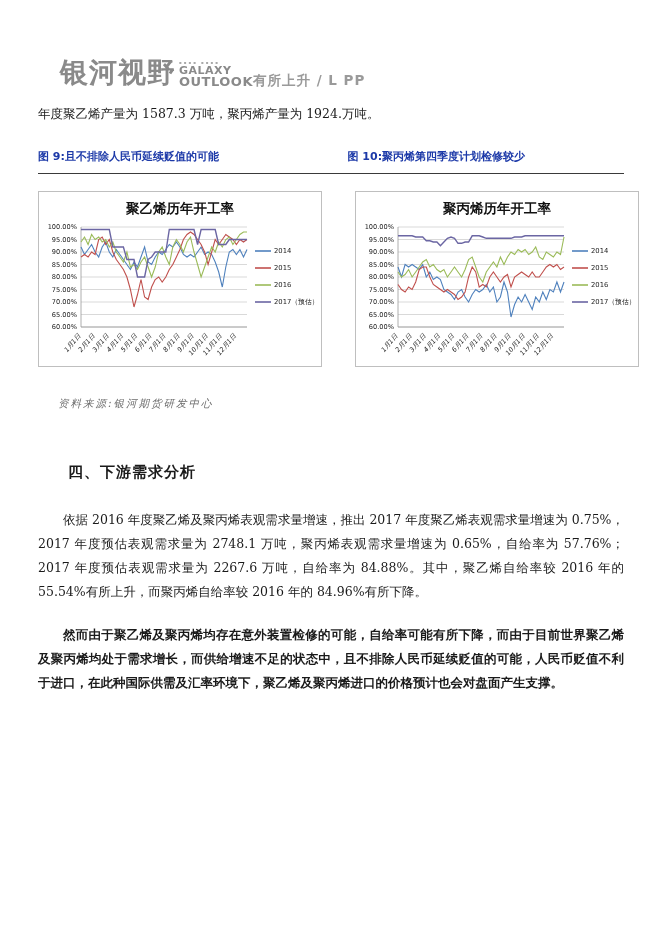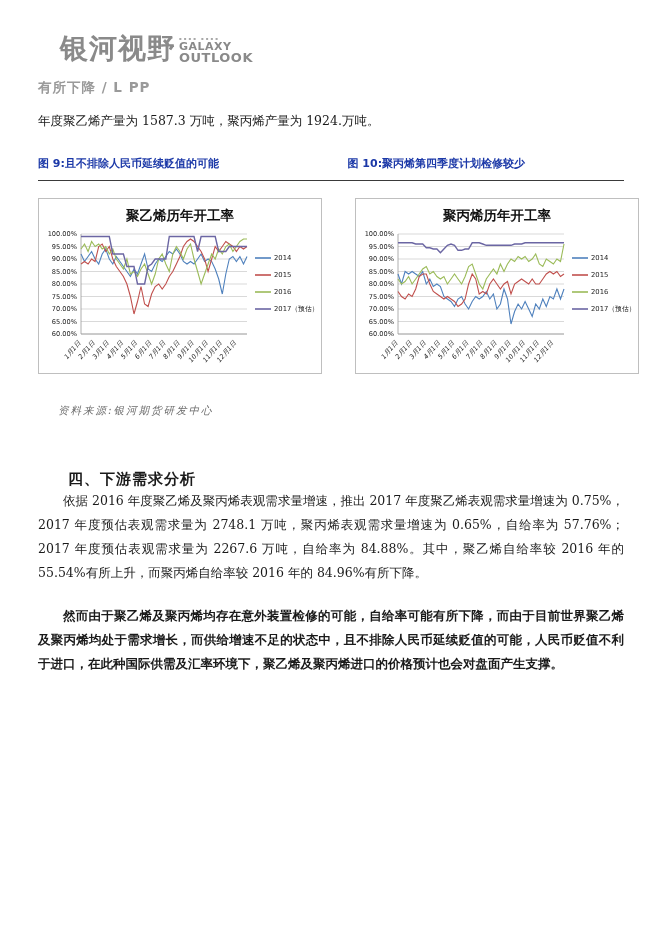--- a/index.html
+++ b/index.html
@@ -12,7 +12,7 @@
   .content { padding:0 38px; }
 
   
-  .header { display:flex; justify-content:space-between; align-items:flex-start; margin-top:34px;flex-direction:column; }
+  .header { display:flex; align-items:flex-start; margin-top:58px; }
   .logo { display:flex; align-items:flex-start; margin-left:22px; }
   .logo-cn { font-size:28px; font-weight:700; color:#8a8a8a; letter-spacing:1px; line-height:1.1; }
   .logo-en { margin-left:3px; margin-top:2px; color:#8a8a8a; }

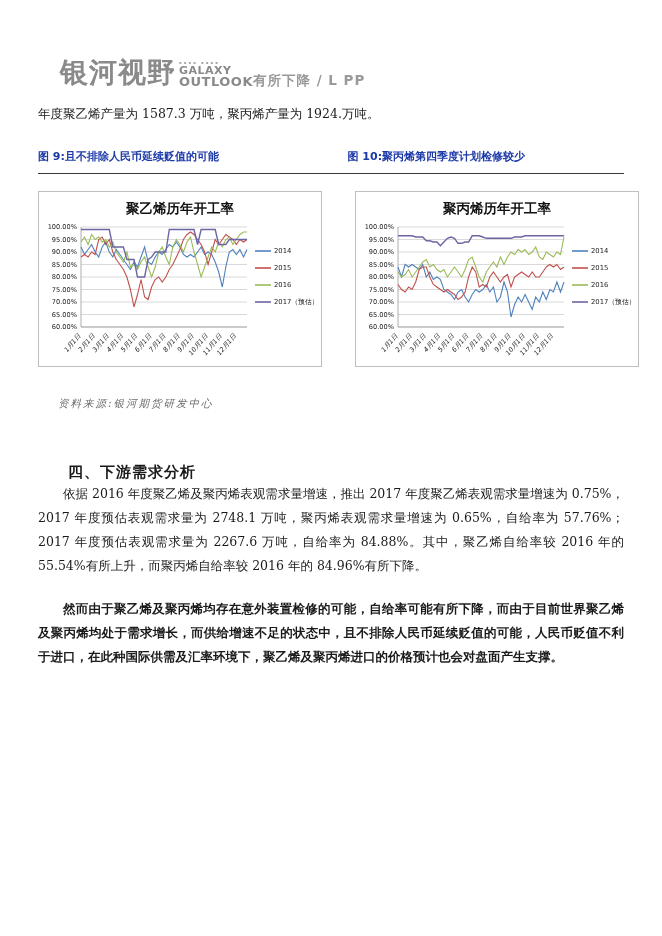--- a/index.html
+++ b/index.html
@@ -62,7 +62,7 @@
           <div class="logo-en-2">OUTLOOK</div>
         </span>
       </div>
-      <div class="report-label">有所下降 / L PP</div>
+      <div class="report-label">有所上升 / L PP</div>
     </div>
 
     <div class="intro">年度聚乙烯产量为 1587.3 万吨，聚丙烯产量为 1924.万吨。</div>

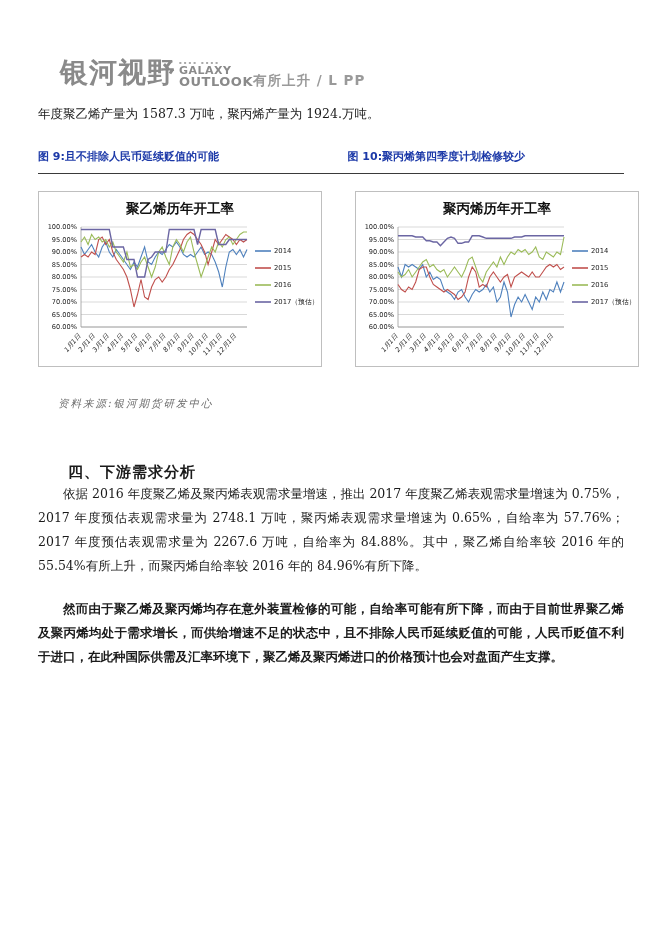--- a/index.html
+++ b/index.html
@@ -44,7 +44,7 @@
 
   
   .section-heading { margin-top:52px; margin-left:30px; font-size:15px; font-weight:700; color:#1a1a1a; letter-spacing:1px; }
-  .para { font-family:"DejaVu Serif", serif; font-size:12.5px; color:#1a1a1a; line-height:24px; text-align:justify; text-indent:2em; }
+  .para { margin-top:26px; font-family:"DejaVu Serif", serif; font-size:12.5px; color:#1a1a1a; line-height:24px; text-align:justify; text-indent:2em; }
   .para + .para { margin-top:19px;font-weight:bold; }
 </style>
 </head>

